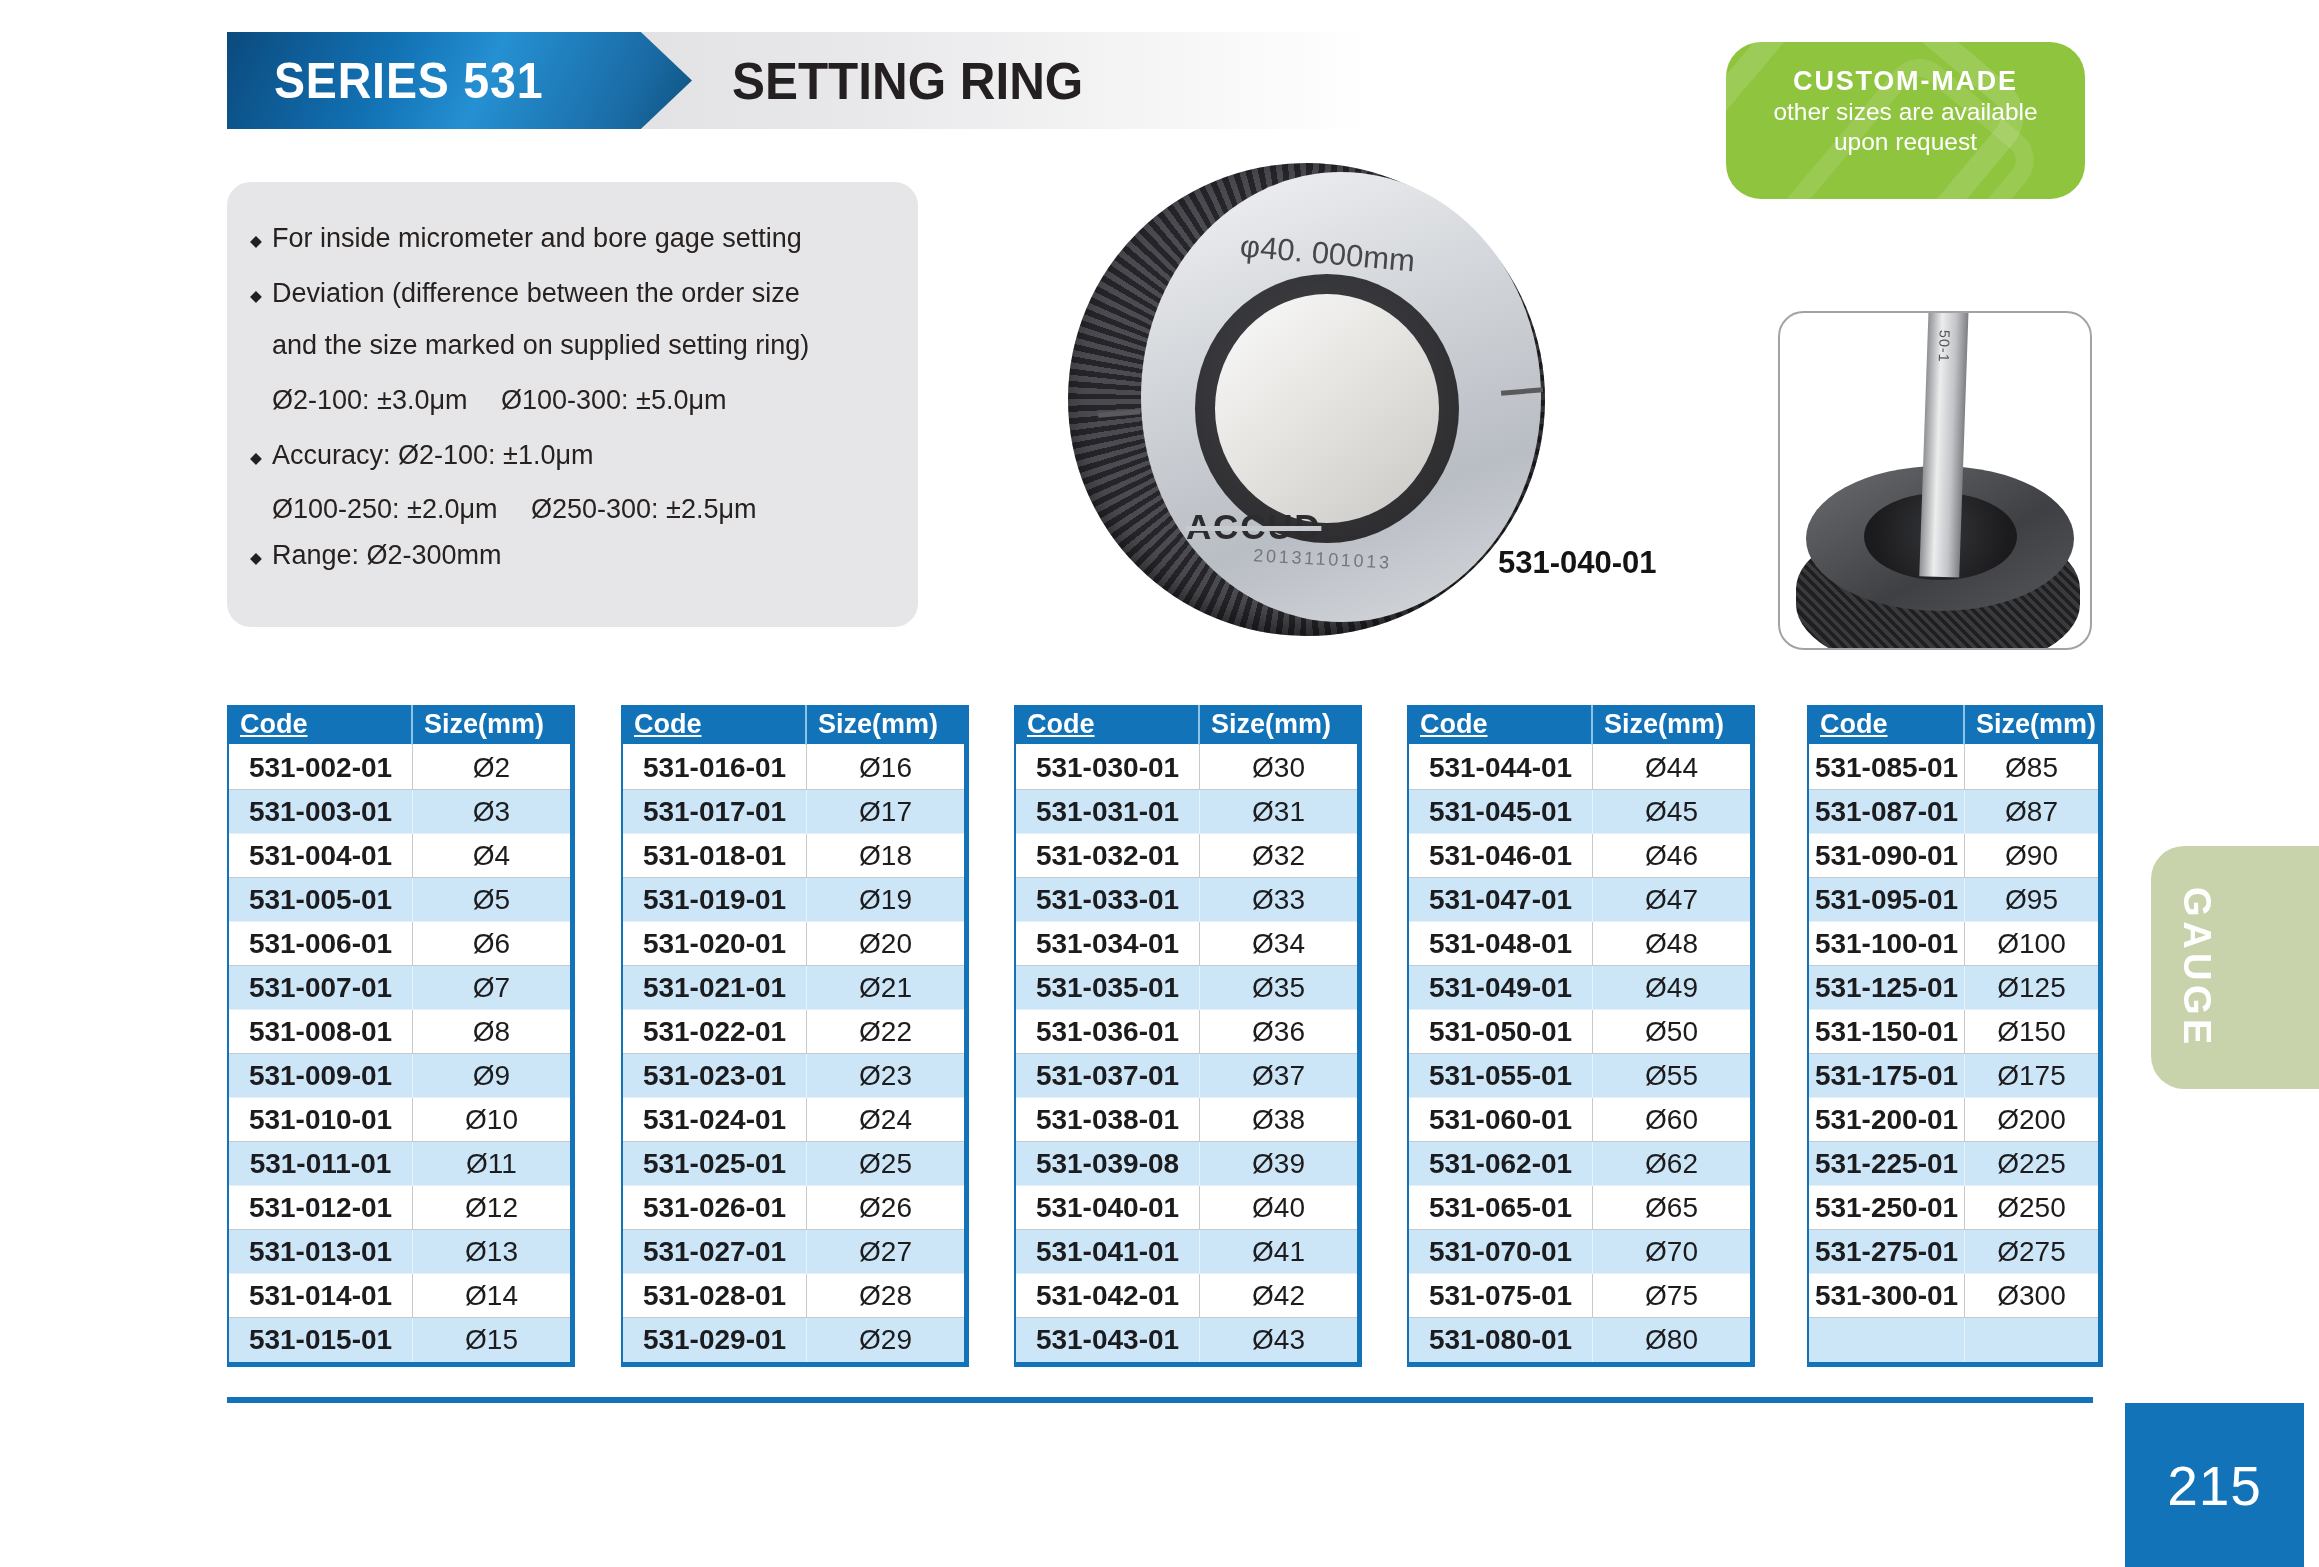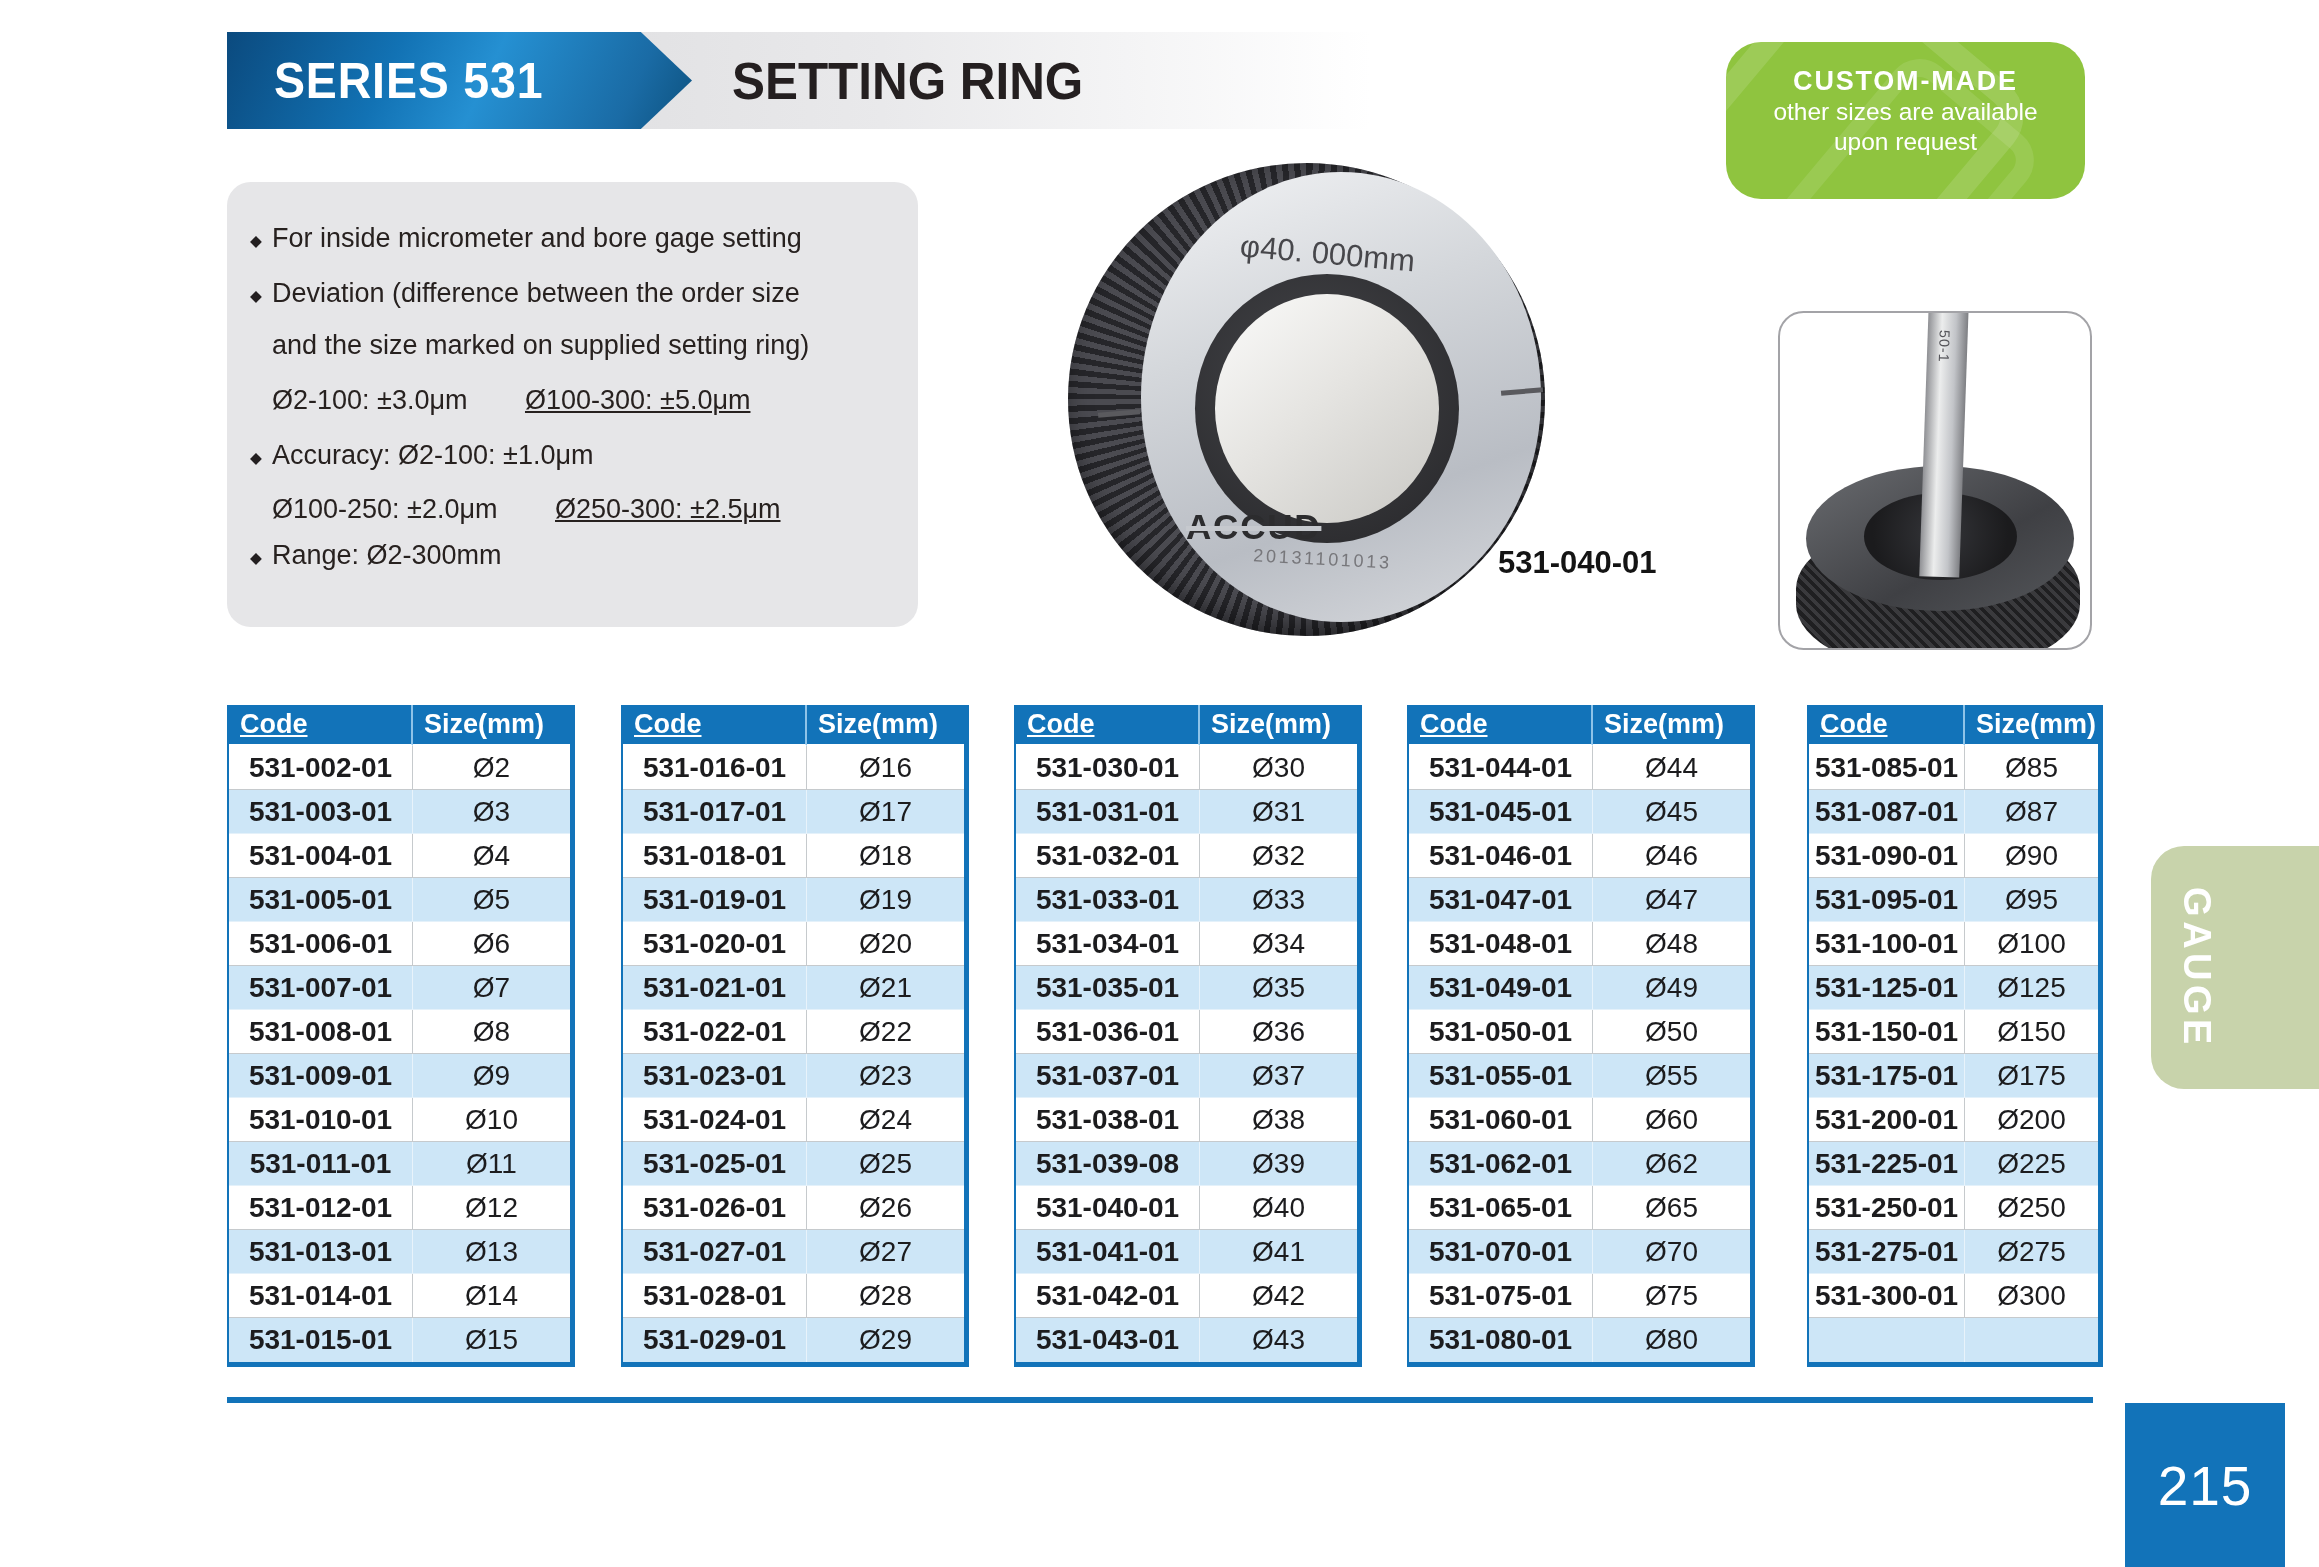--- a/index.html
+++ b/index.html
@@ -35,7 +35,7 @@
     background:#e6e6e8;}
   .feat-line{position:absolute;left:45px;font-size:27px;line-height:36px;white-space:nowrap;color:#27211f;}
   .feat-bullet{position:absolute;left:-22px;top:2.7px;font-size:15.5px;color:#231f20;}
-  .seg.gap{margin-left:50px;text-decoration:underline;}
+  .seg.gap{margin-left:26px;}
 
   
   .photo{position:absolute;left:1036px;top:145px;width:518px;height:505px;}

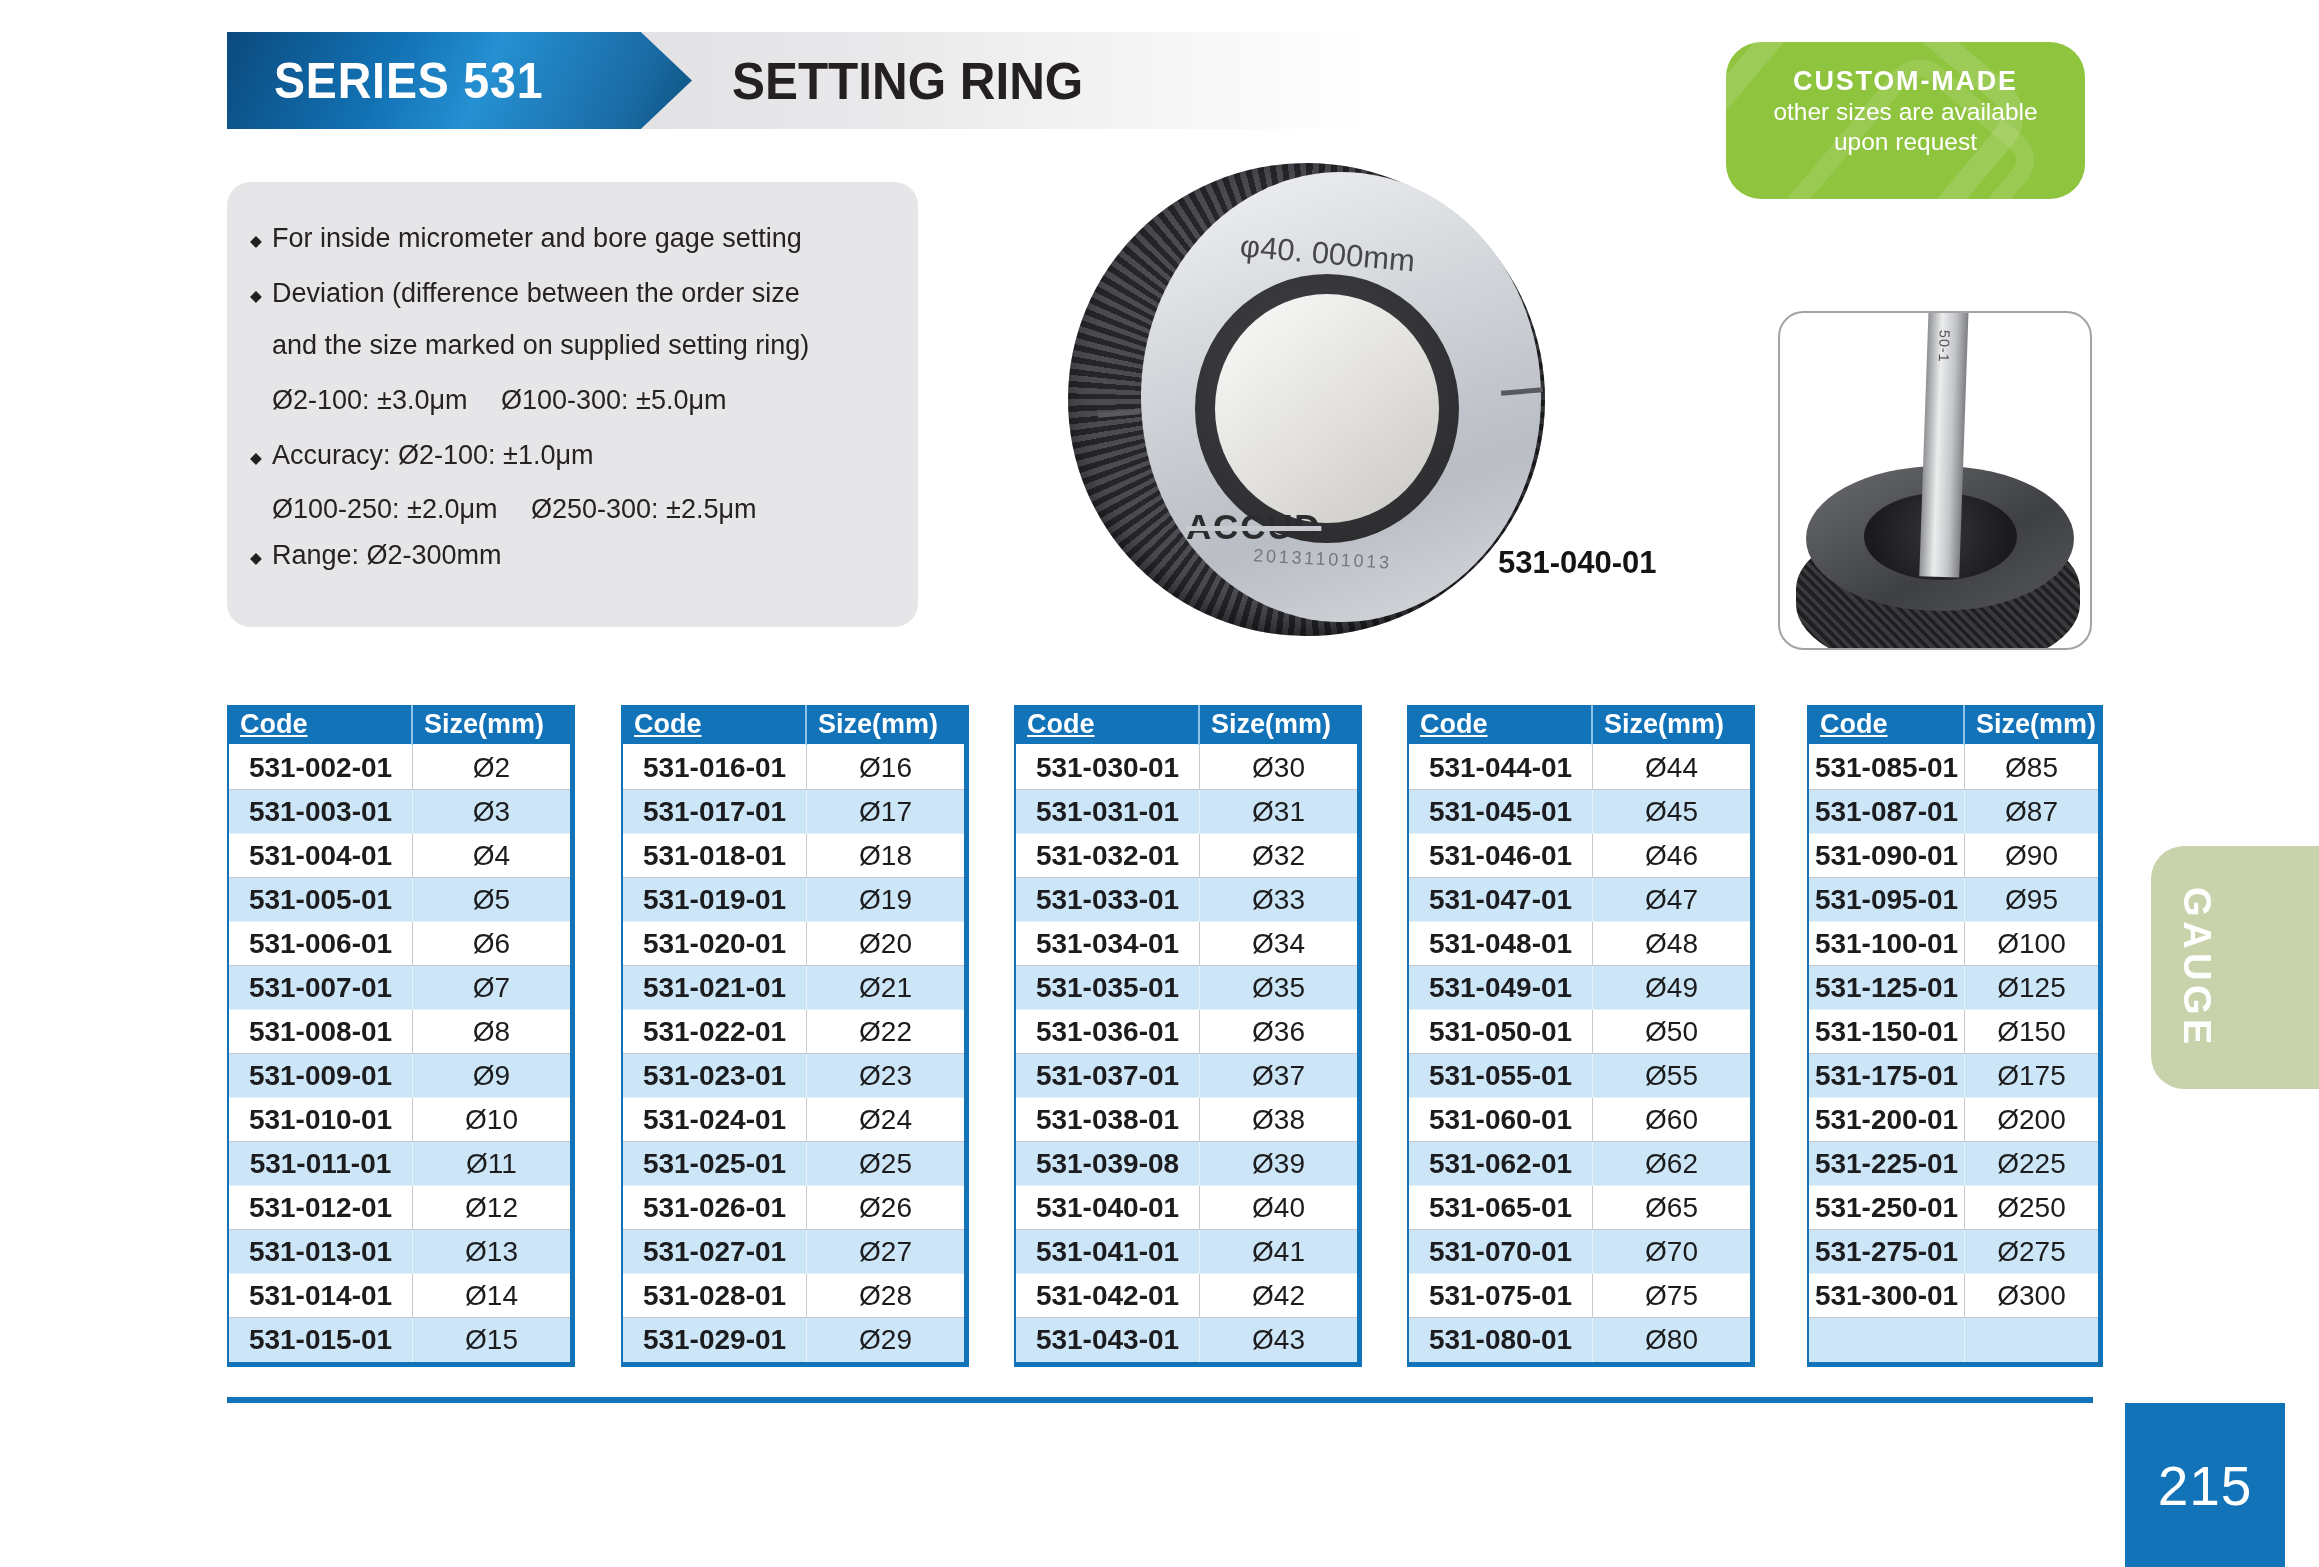--- a/index.html
+++ b/index.html
@@ -99,7 +99,7 @@
   .gauge-label{position:absolute;left:23.6px;top:50%;transform:translateY(-50%);
     writing-mode:vertical-rl;font-size:38px;font-weight:bold;color:#fff;letter-spacing:4.5px;}
   .footer-rule{position:absolute;left:227px;top:1397px;width:1866px;height:6.4px;background:#1273b9;}
-  .page-box{position:absolute;left:2125px;top:1403px;width:160px;height:165px;background:#1273b9;
+  .page-box{position:absolute;left:2125px;top:1403px;width:179px;height:165px;background:#1273b9;
     display:flex;align-items:center;justify-content:center;}
   .page-num{color:#fff;font-size:55px;letter-spacing:0.9px;}
 </style>

